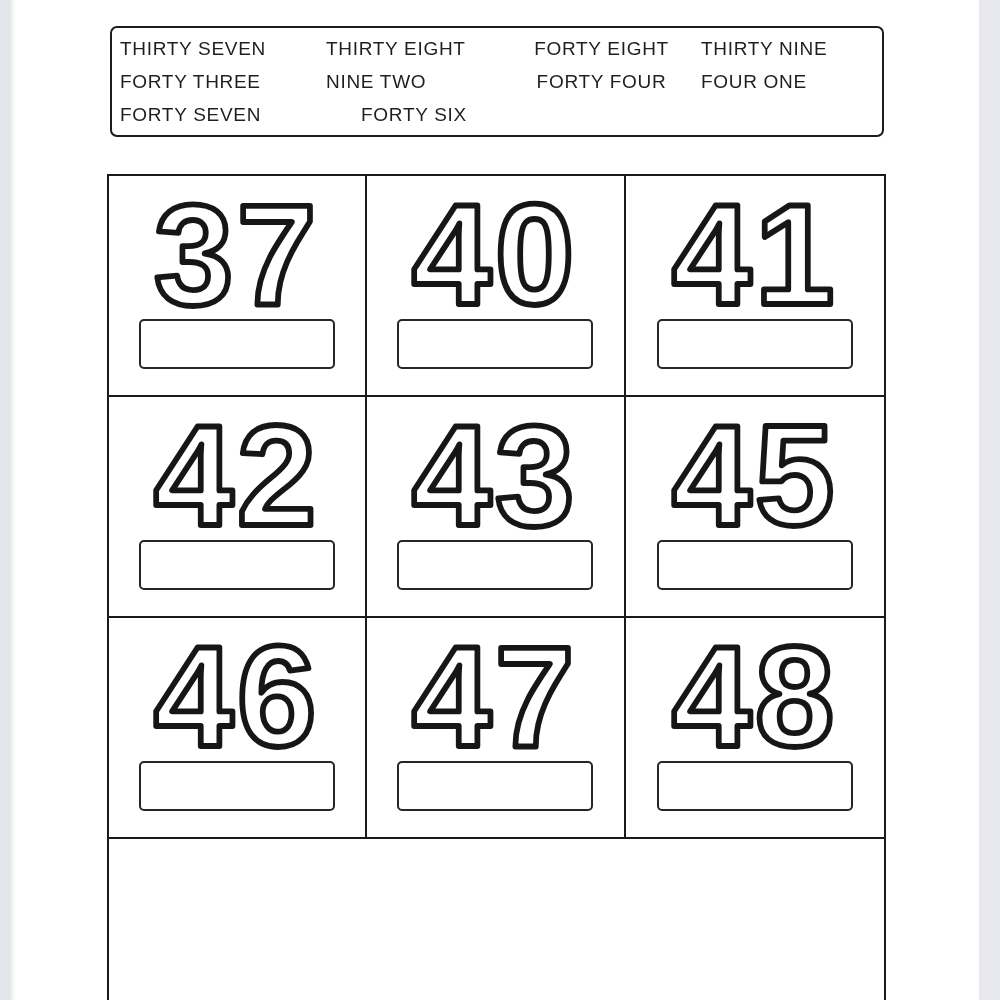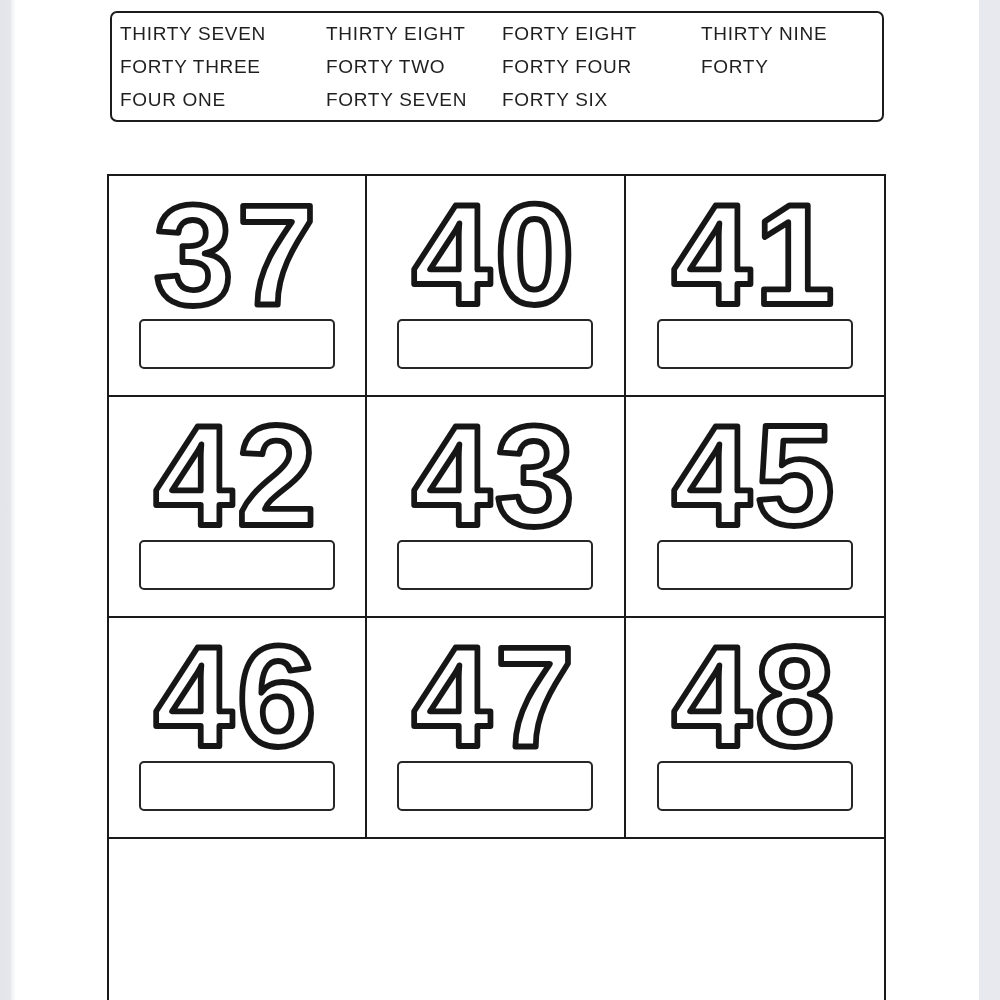--- a/index.html
+++ b/index.html
@@ -19,7 +19,7 @@
     background: #e7e9ee;
   }
   .word-bank {
-    position: absolute; left: 110px; top: 11px;
+    position: absolute; left: 110px; top: 26px;
     width: 774px; height: 111px;
     box-sizing: border-box;
     border: 2.5px solid #1c1c1c;

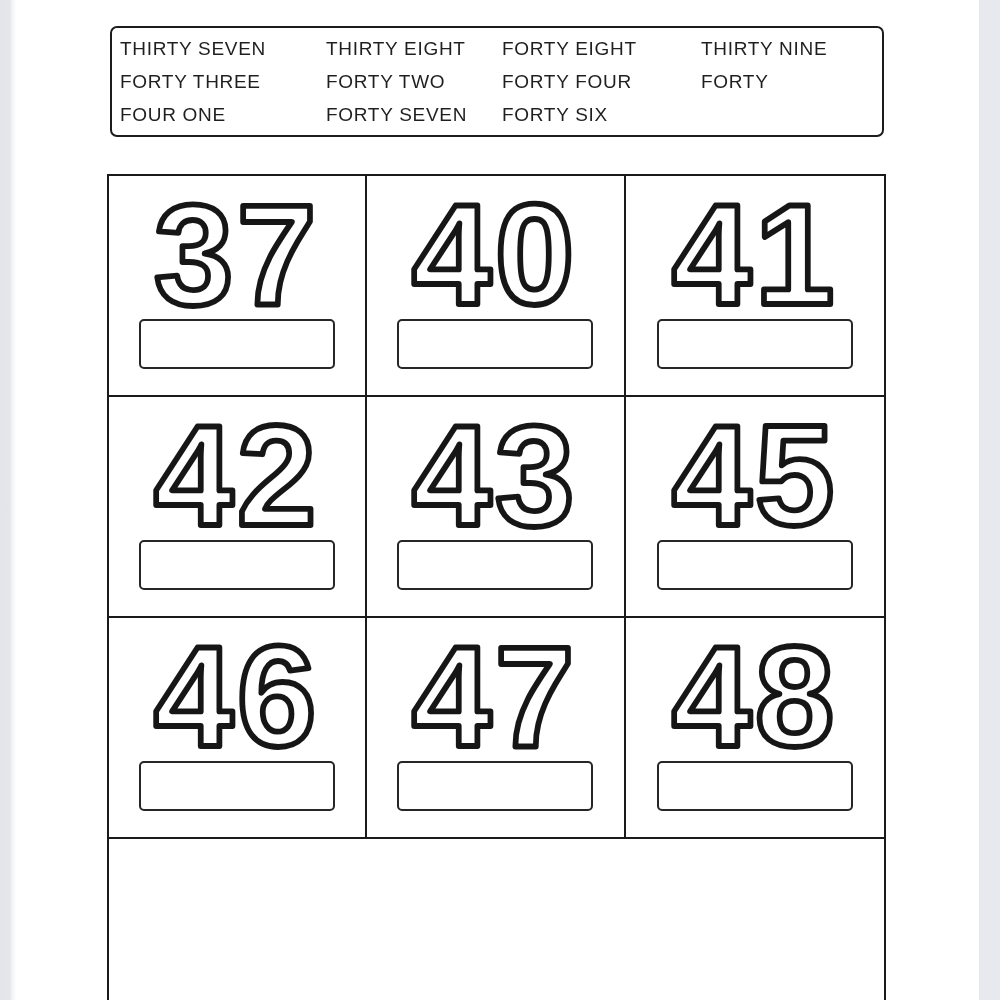--- a/index.html
+++ b/index.html
@@ -37,7 +37,7 @@
     color: #1f1f1f;
     white-space: nowrap;
   }
-  .wb-item.col4 { text-align: left; }
+  .wb-item.col4 { text-align: center; }
   .number-grid {
     position: absolute; left: 107px; top: 174px;
     width: 779px; height: 888px;

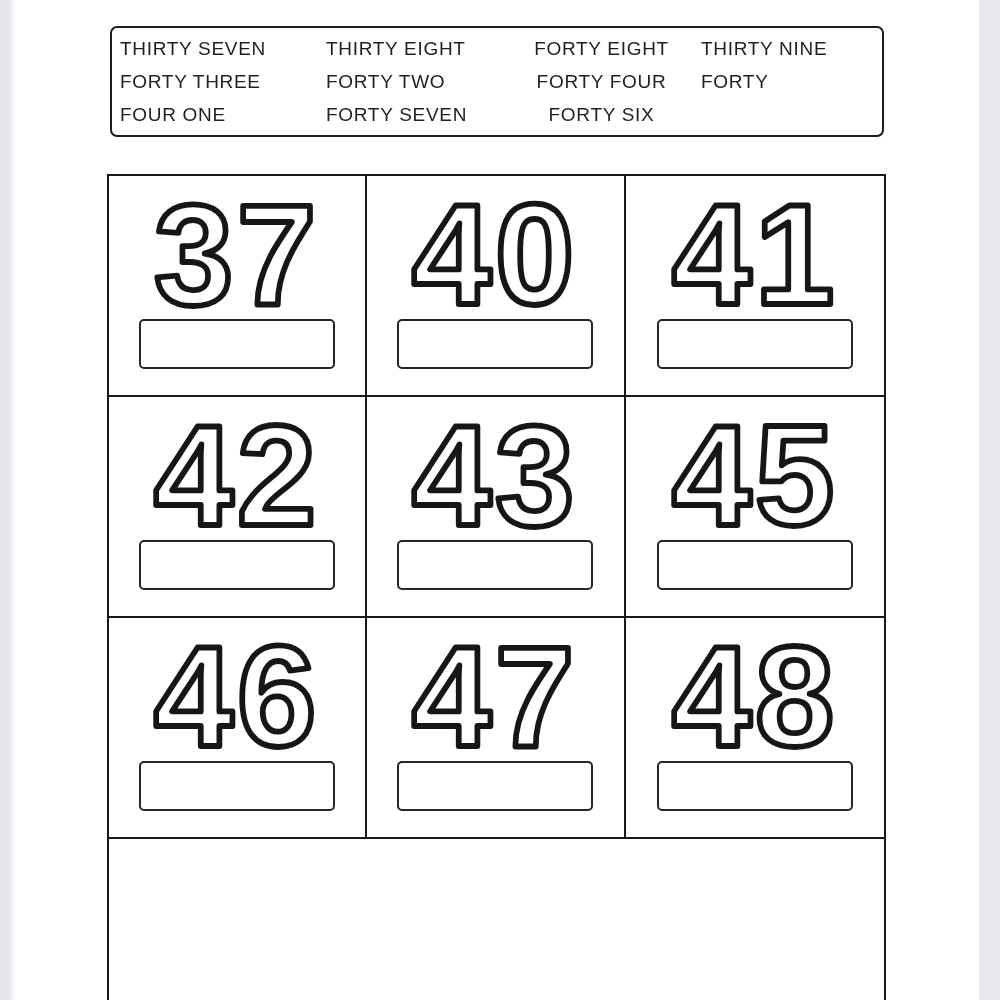--- a/index.html
+++ b/index.html
@@ -93,7 +93,7 @@
     <div class="wb-item col4">FORTY EIGHT</div>
     <div class="wb-item col1">THIRTY NINE</div>
     <div class="wb-item col2">FORTY THREE</div>
-    <div class="wb-item col3">FORTY TWO</div>
+    <div class="wb-item col3">NINE TWO</div>
     <div class="wb-item col4">FORTY FOUR</div>
     <div class="wb-item col1">FORTY</div>
     <div class="wb-item col2">FOUR ONE</div>

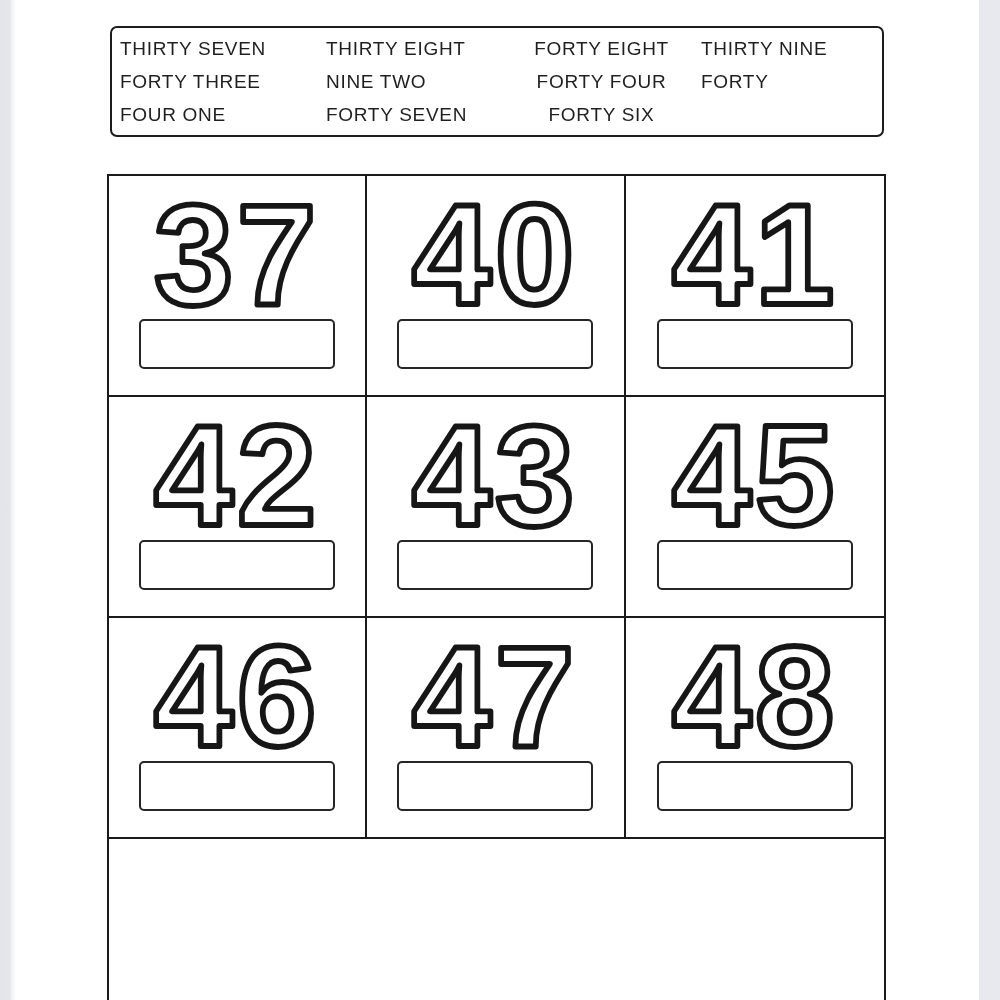--- a/index.html
+++ b/index.html
@@ -95,7 +95,6 @@
     <div class="wb-item col2">FORTY THREE</div>
     <div class="wb-item col3">NINE TWO</div>
     <div class="wb-item col4">FORTY FOUR</div>
-    <div class="wb-item col1">FORTY</div>
     <div class="wb-item col2">FOUR ONE</div>
     <div class="wb-item col3">FORTY SEVEN</div>
     <div class="wb-item col4">FORTY SIX</div>

